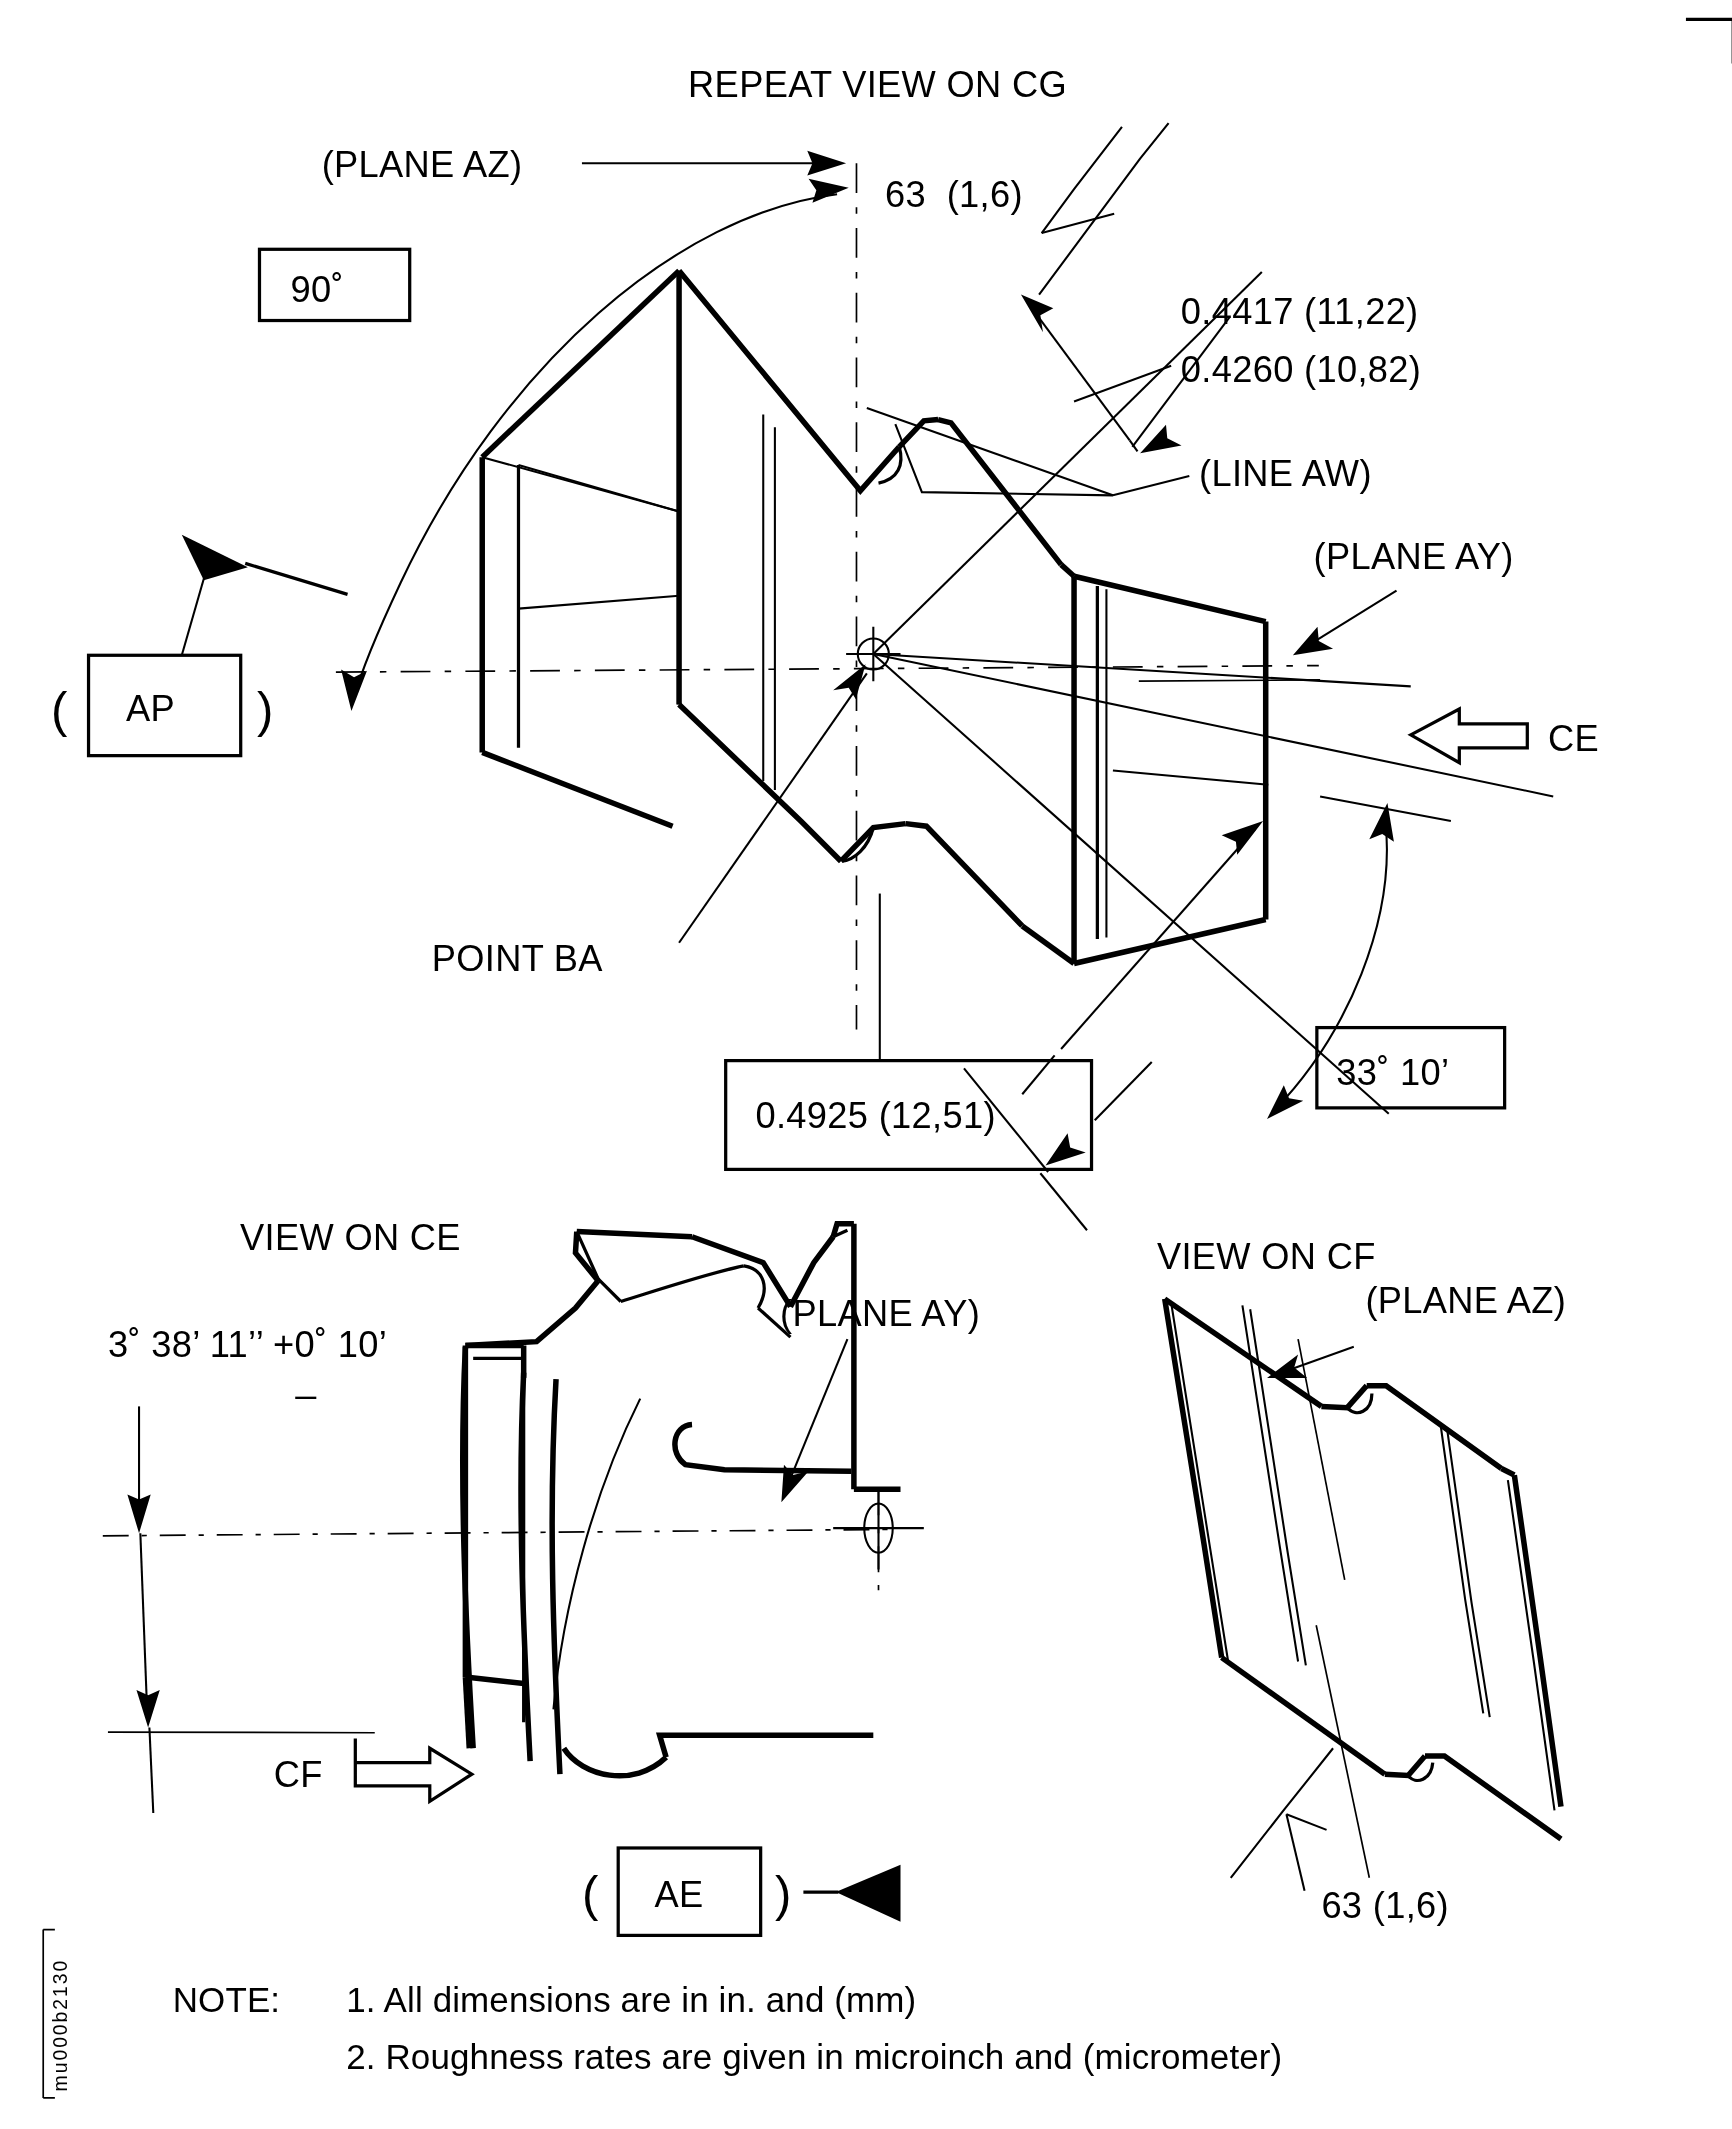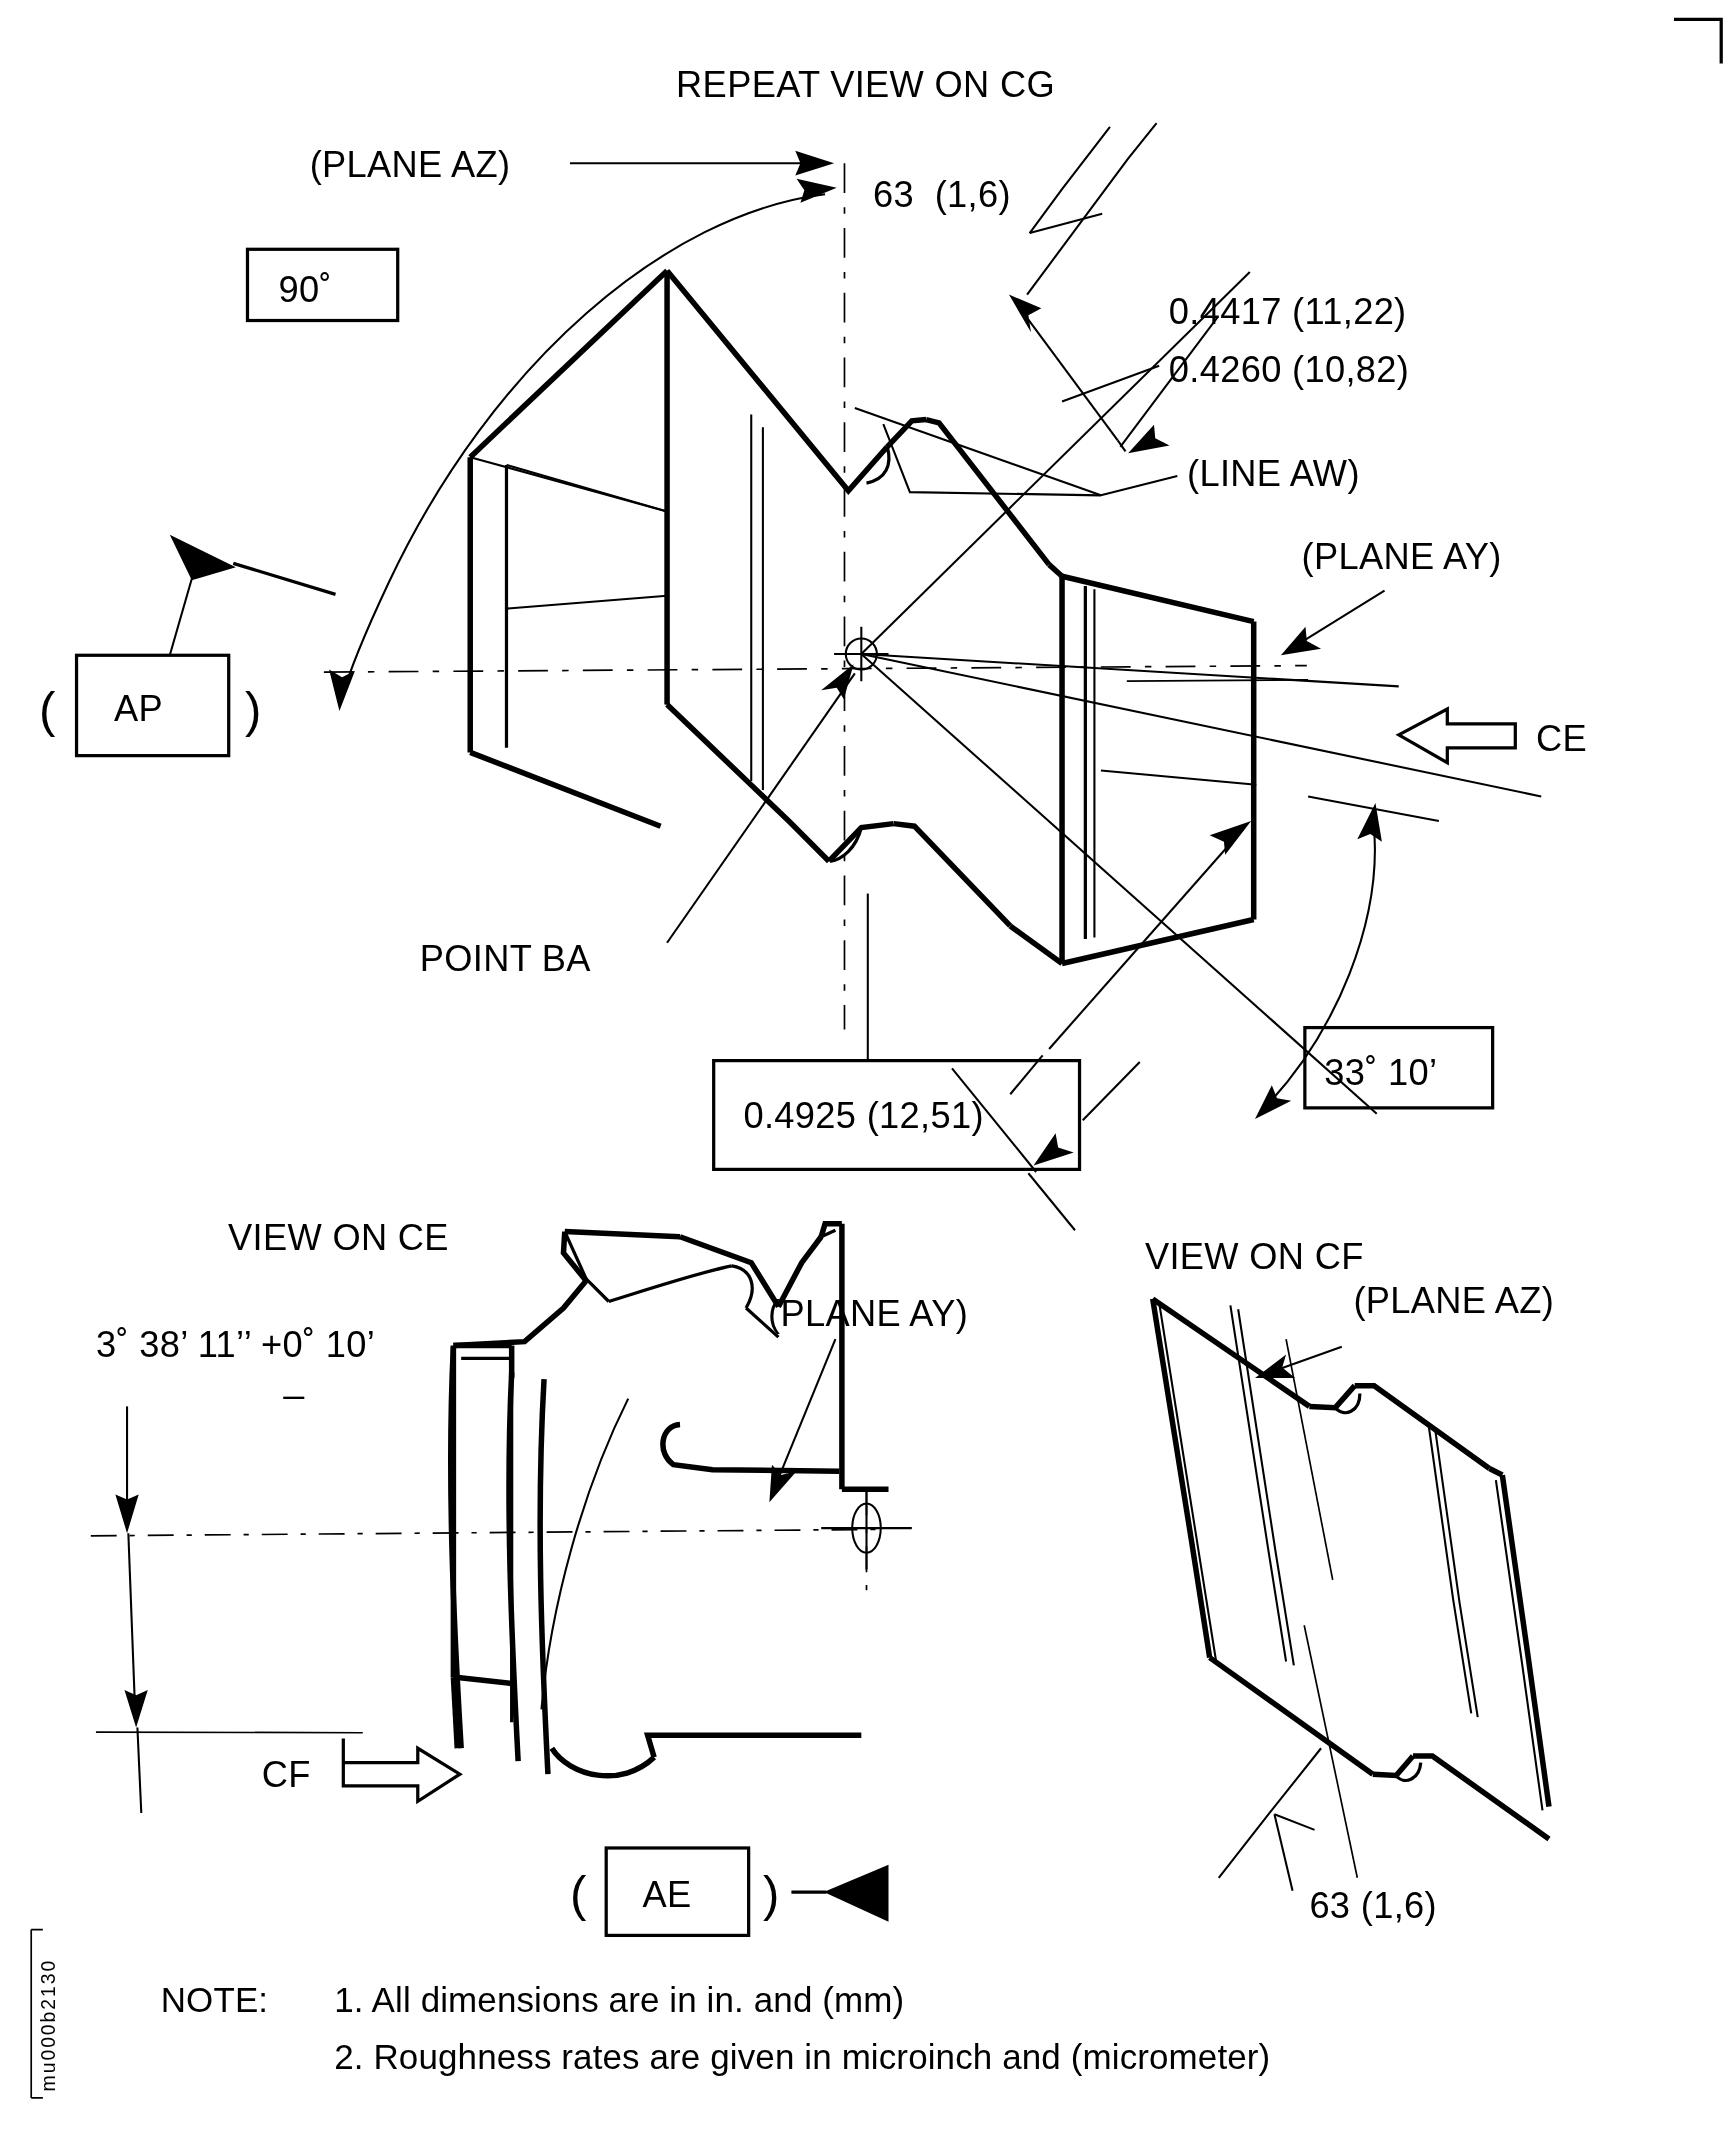--- a/index.html
+++ b/index.html
@@ -17,7 +17,7 @@
   }
   #drawing-root {
     position: absolute;
-    left: 0; top: 0;
+    left: 12px; top: 0;
     width: 1498px;
     height: 2129px;
   }

